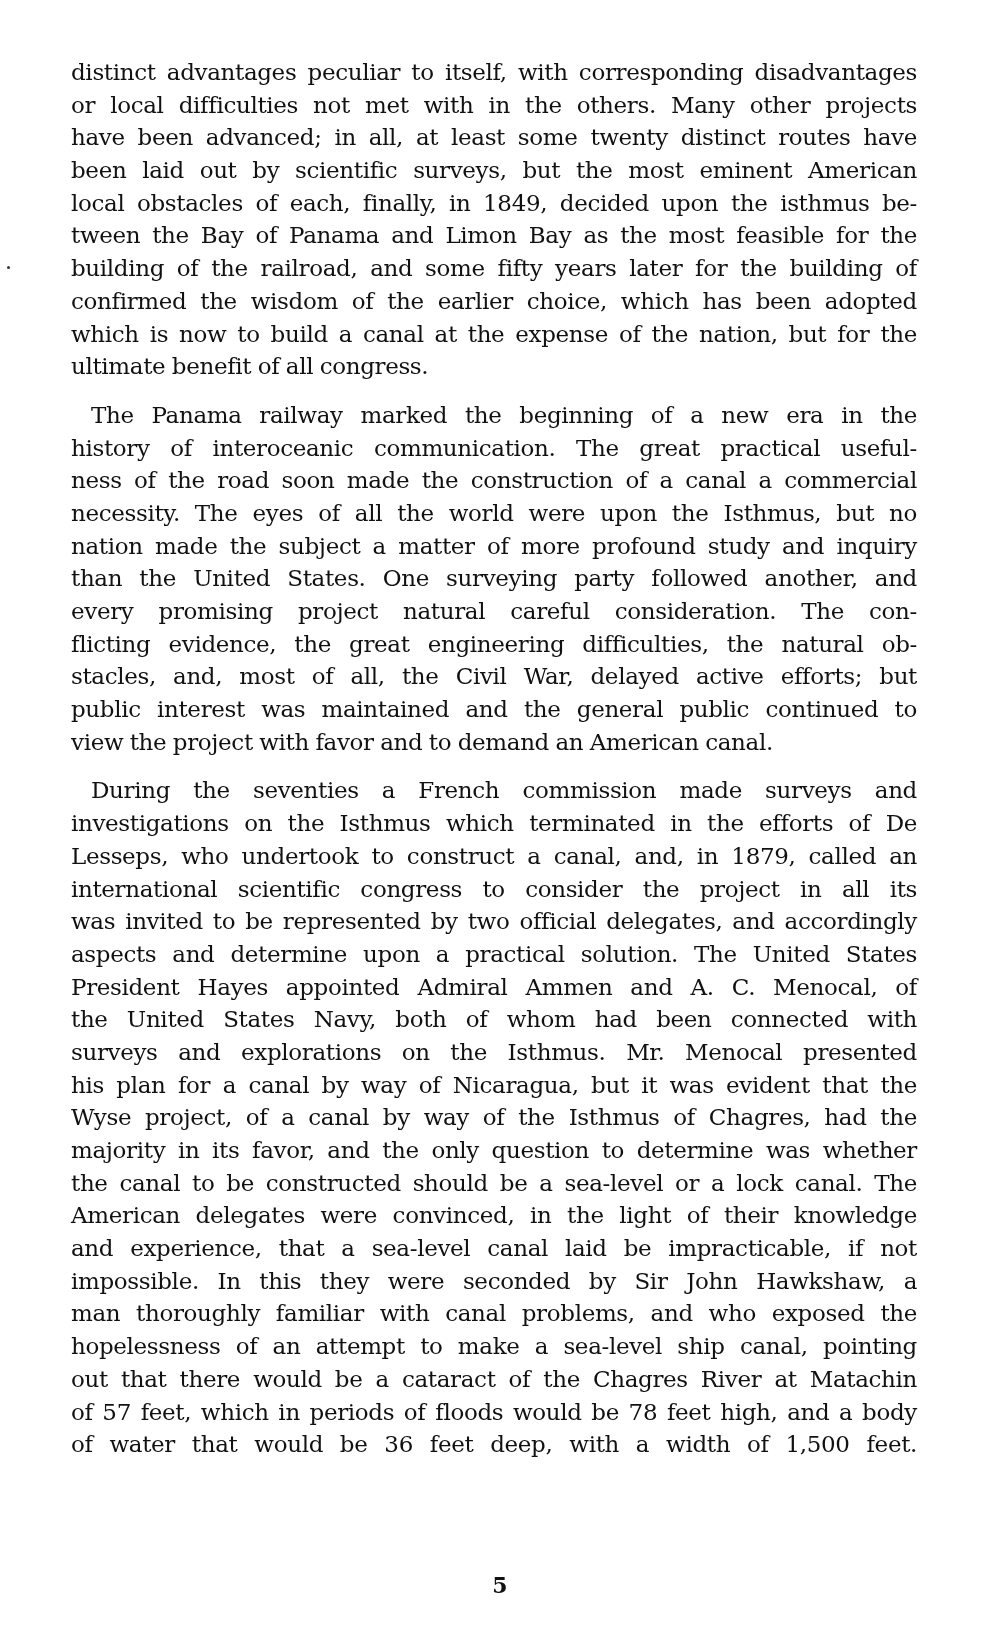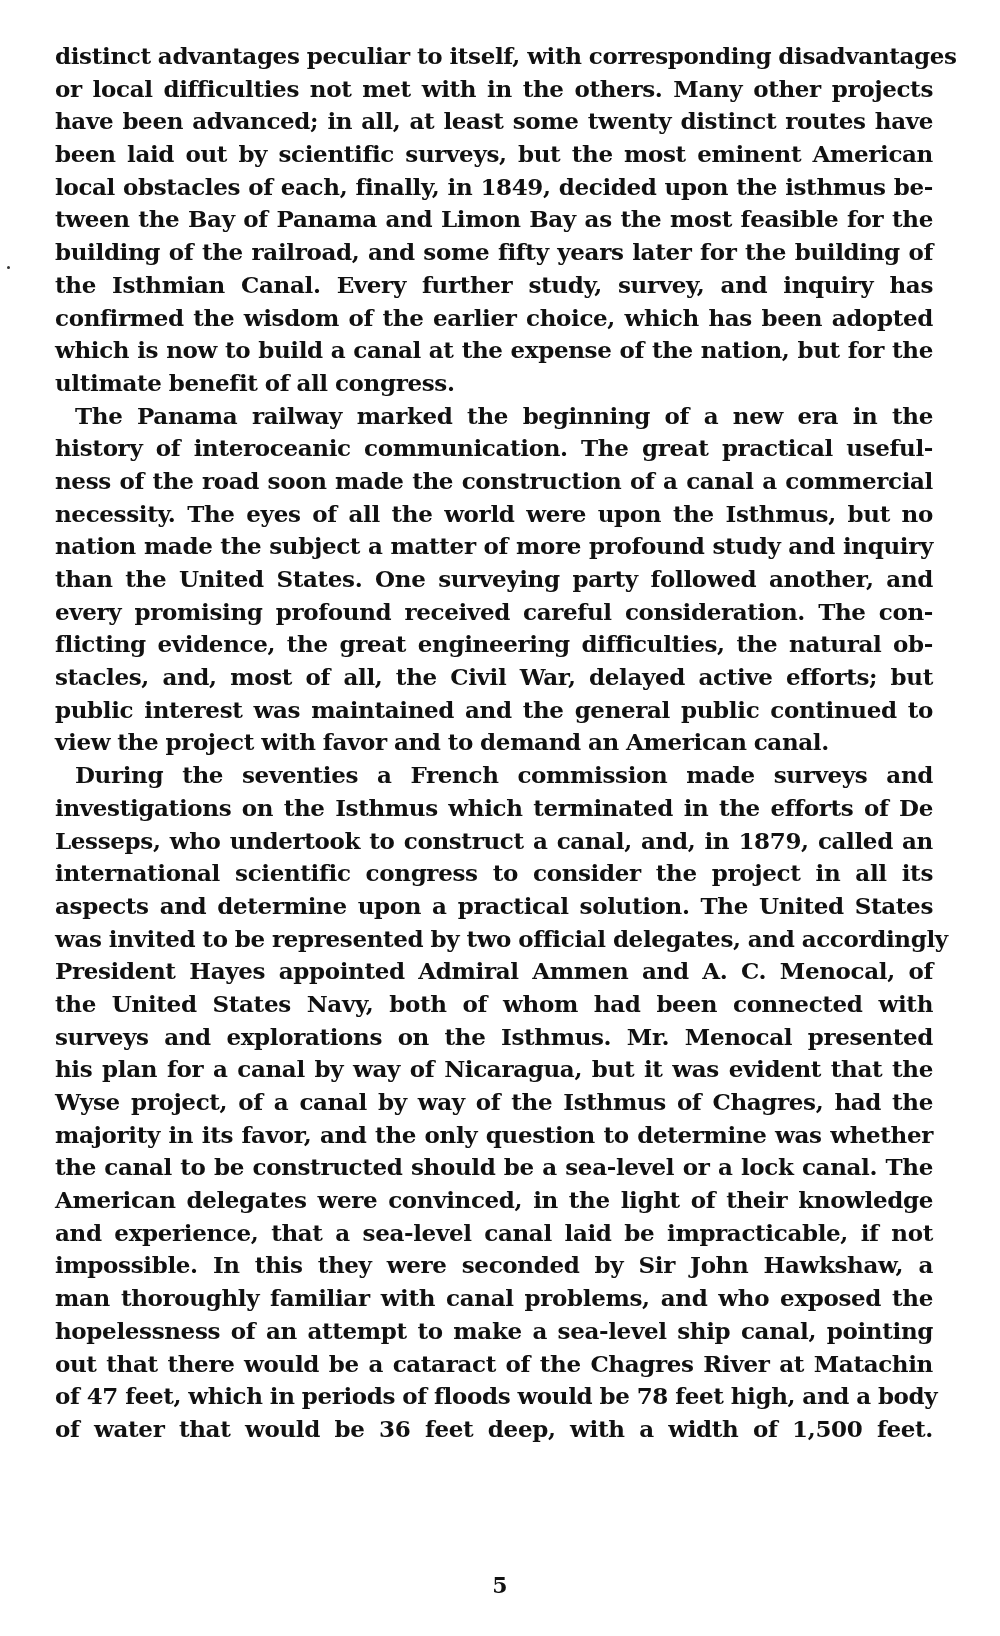--- a/index.html
+++ b/index.html
@@ -22,13 +22,12 @@
       width: 878px;
     }
     .para {
-      margin: 0;
+      margin: 16px;
       font-size: 23px;
       line-height: 32.7px;
       text-align: justify;
       letter-spacing: -0.35px;
       word-spacing: -0.5px;
-      font-weight: bold;
     }
     .line {
       display: block;

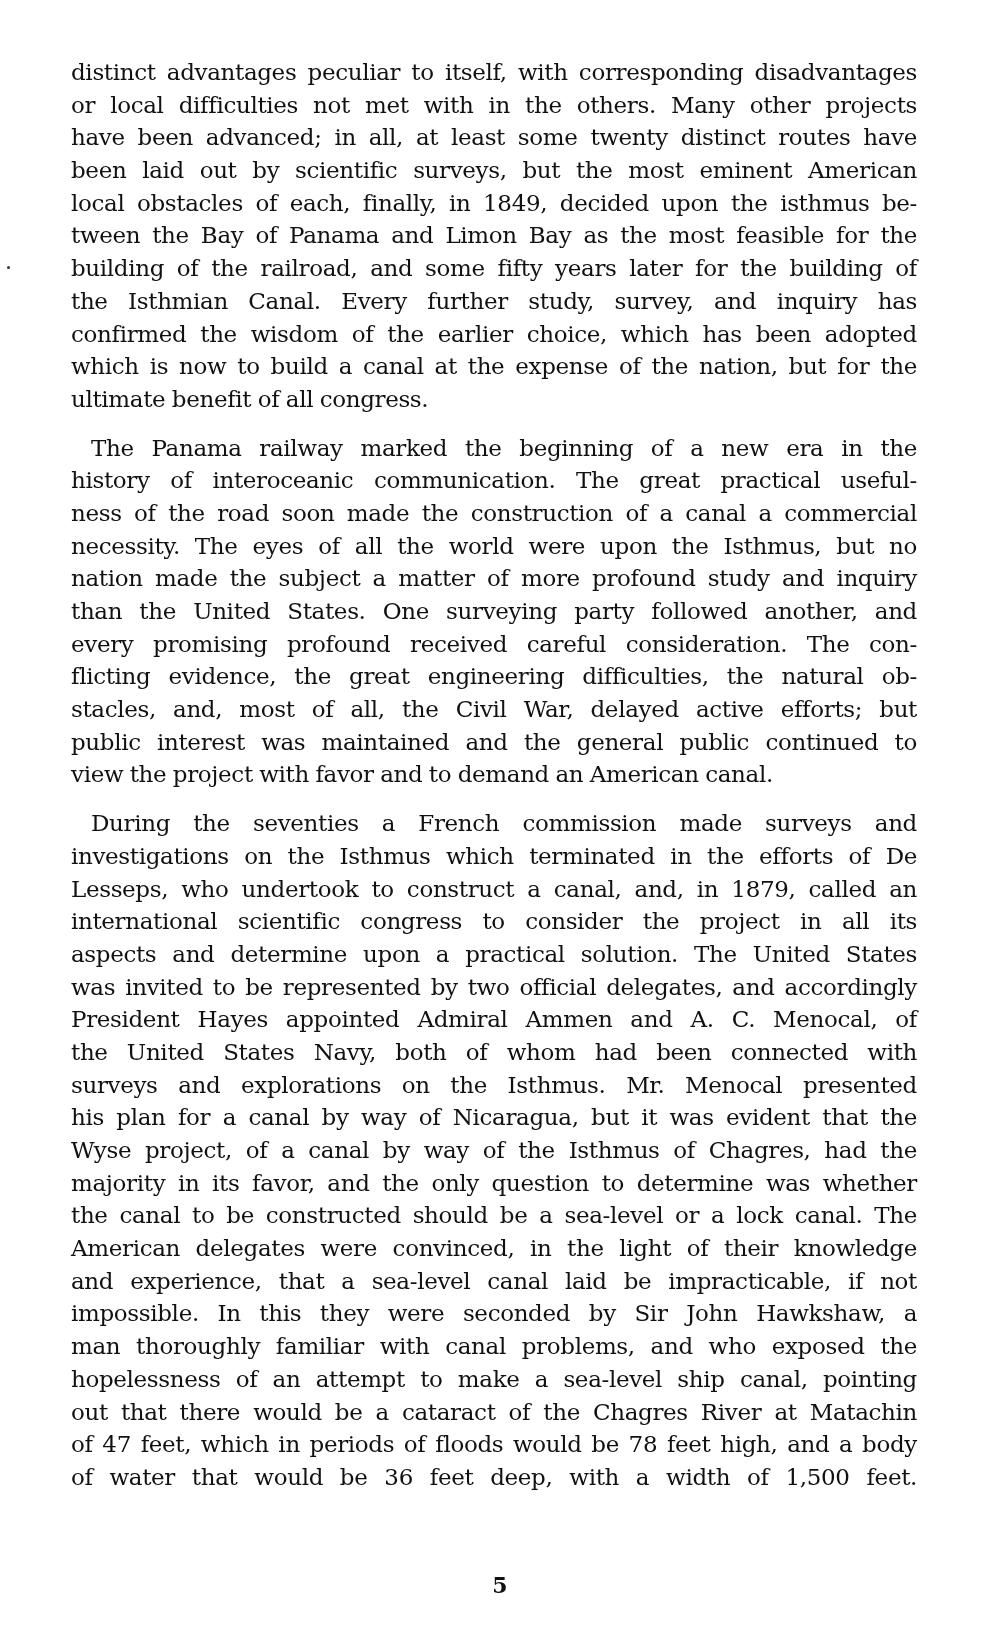--- a/index.html
+++ b/index.html
@@ -76,7 +76,6 @@
     <span class="line">local obstacles of each, finally, in 1849, decided upon the isthmus be-</span>
     <span class="line">tween the Bay of Panama and Limon Bay as the most feasible for the</span>
     <span class="line">building of the railroad, and some fifty years later for the building of</span>
-    <span class="line">the Isthmian Canal.  Every further study, survey, and inquiry has</span>
     <span class="line">confirmed the wisdom of the earlier choice, which has been adopted</span>
     <span class="line">which is now to build a canal at the expense of the nation, but for the</span>
     <span class="line last">ultimate benefit of all congress.</span>

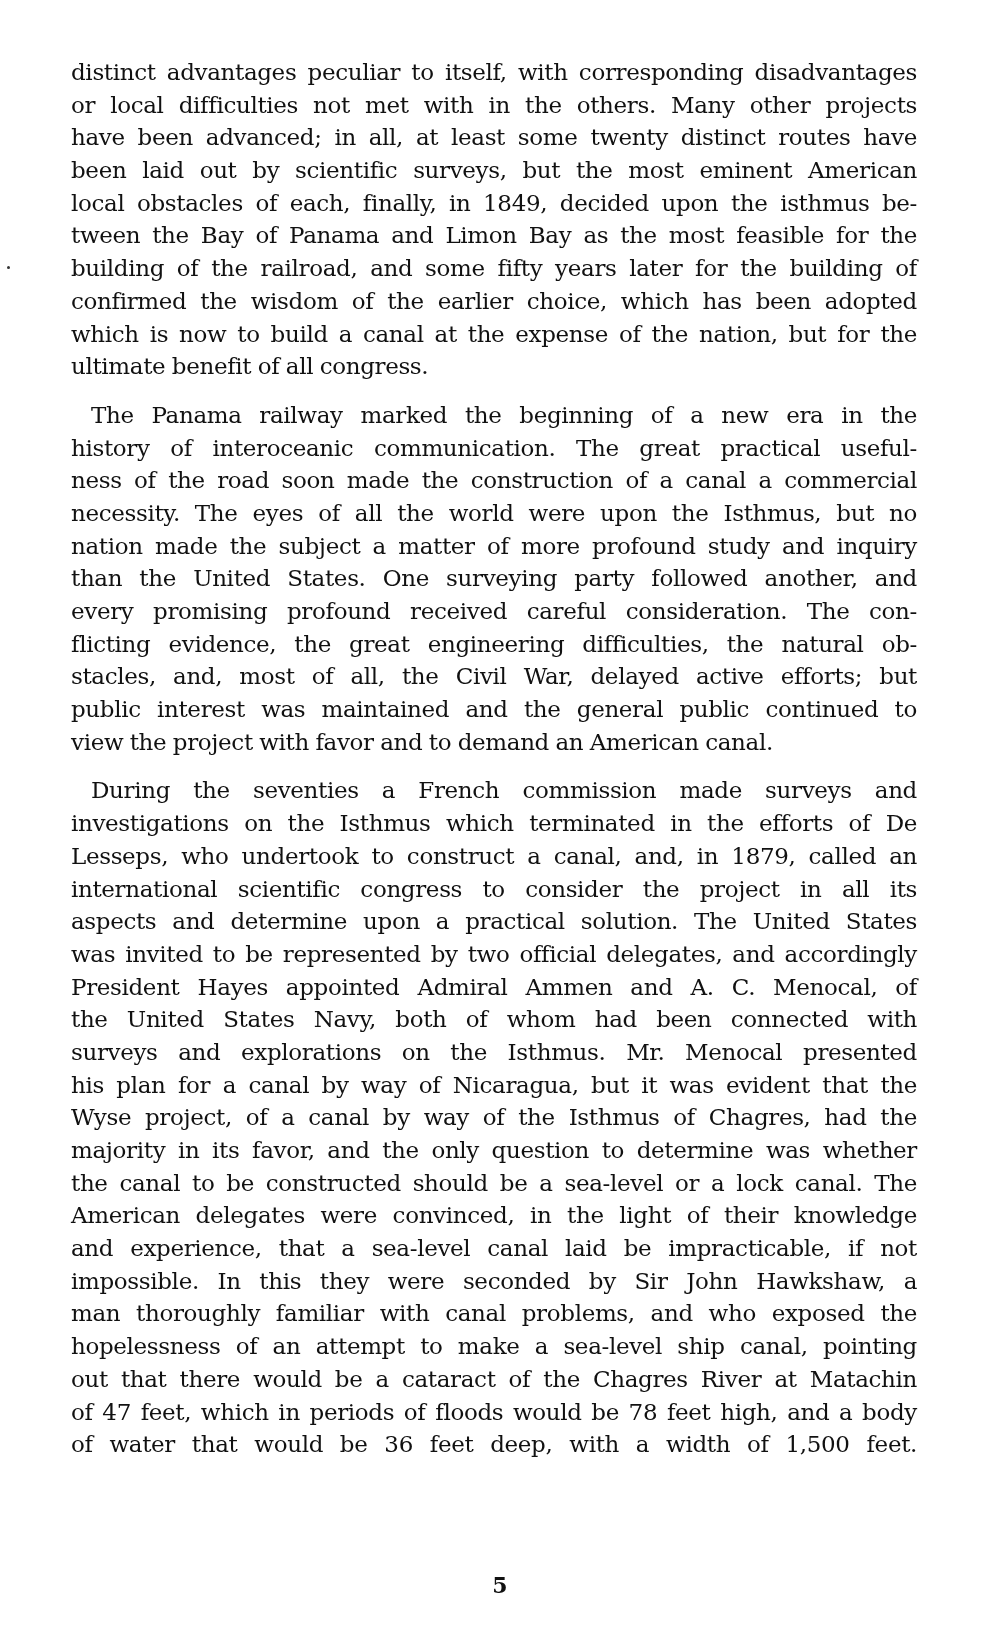--- a/index.html
+++ b/index.html
@@ -88,7 +88,7 @@
     <span class="line">necessity.  The eyes of all the world were upon the Isthmus, but no</span>
     <span class="line">nation made the subject a matter of more profound study and inquiry</span>
     <span class="line">than the United States.  One surveying party followed another, and</span>
-    <span class="line">every promising profound received careful consideration.  The con-</span>
+    <span class="line">every promising project natural careful consideration.  The con-</span>
     <span class="line">flicting evidence, the great engineering difficulties, the natural ob-</span>
     <span class="line">stacles, and, most of all, the Civil War, delayed active efforts; but</span>
     <span class="line">public interest was maintained and the general public continued to</span>

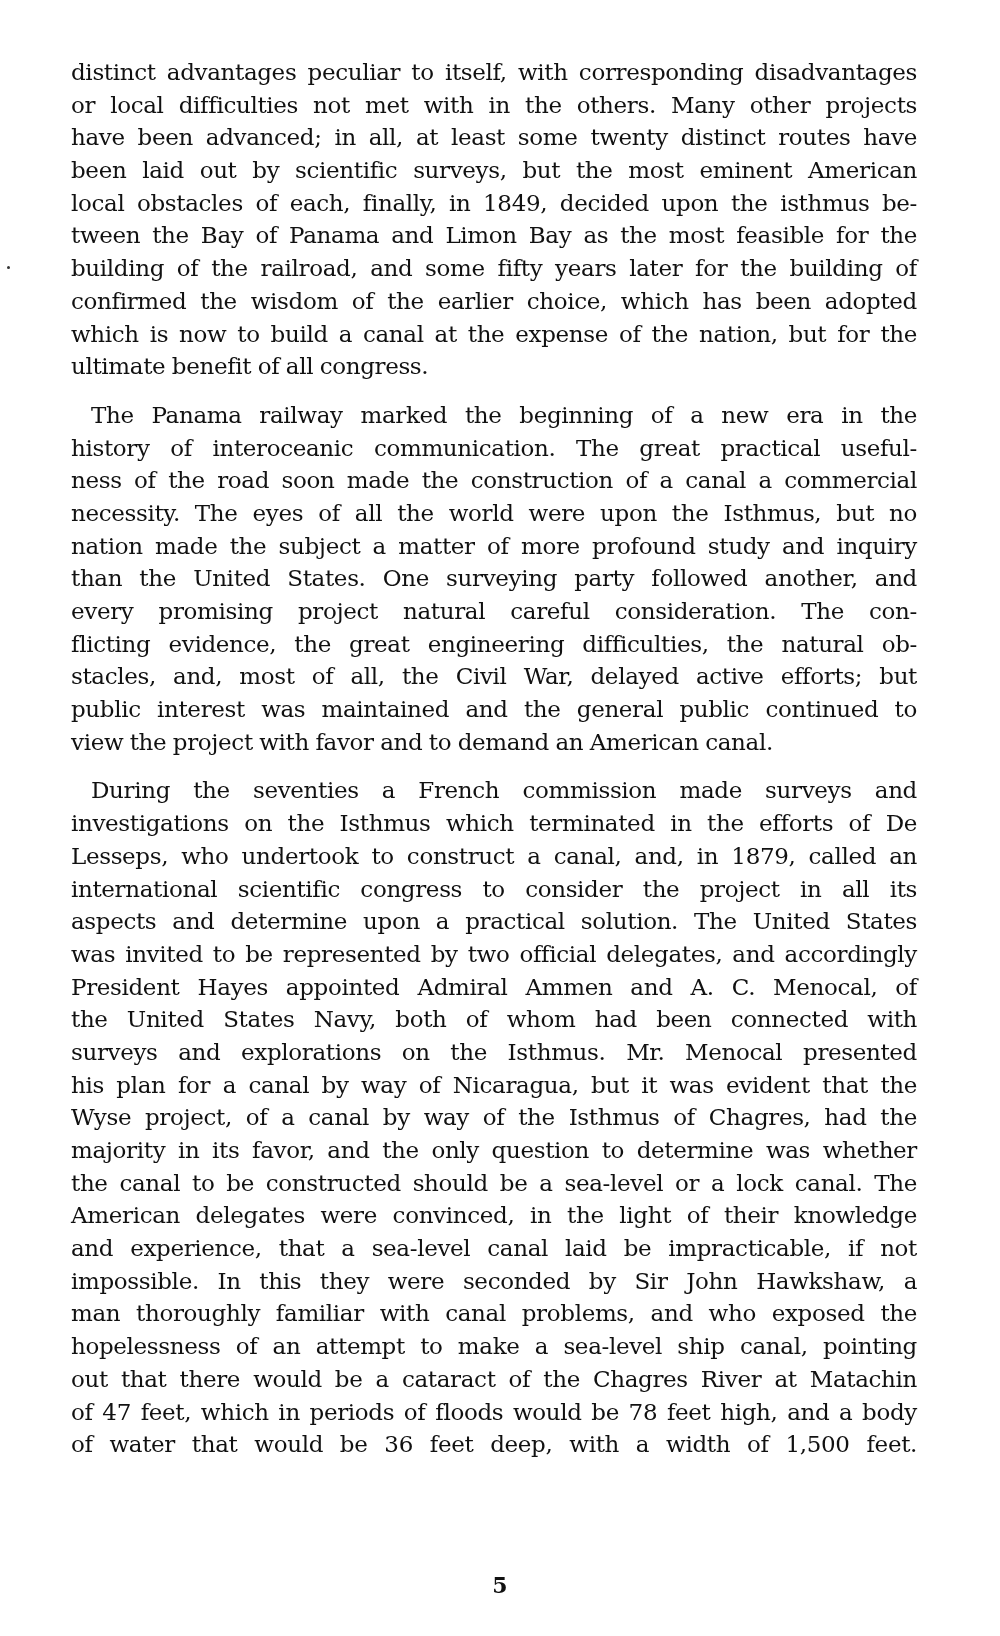--- a/index.html
+++ b/index.html
@@ -100,8 +100,8 @@
     <span class="line">investigations on the Isthmus which terminated in the efforts of De</span>
     <span class="line">Lesseps, who undertook to construct a canal, and, in 1879, called an</span>
     <span class="line">international scientific congress to consider the project in all its</span>
+    <span class="line">was invited to be represented by two official delegates, and accordingly</span>
     <span class="line">aspects and determine upon a practical solution.  The United States</span>
-    <span class="line">was invited to be represented by two official delegates, and accordingly</span>
     <span class="line">President Hayes appointed Admiral Ammen and A. C. Menocal, of</span>
     <span class="line">the United States Navy, both of whom had been connected with</span>
     <span class="line">surveys and explorations on the Isthmus.  Mr. Menocal presented</span>

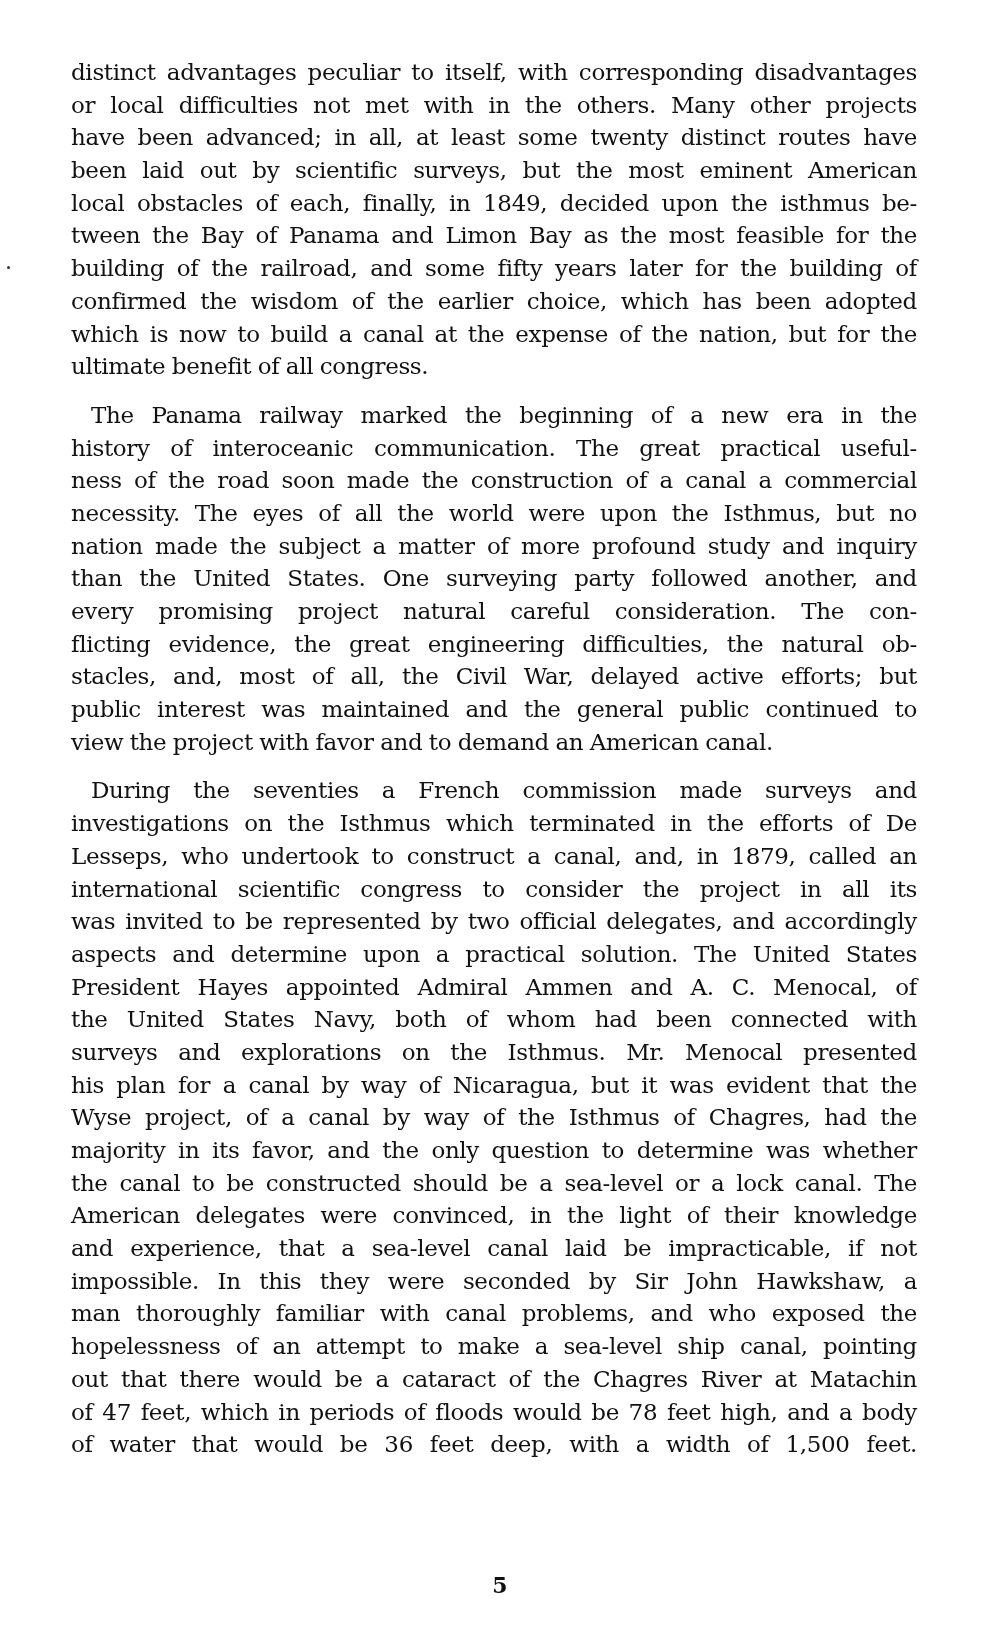--- a/index.html
+++ b/index.html
@@ -115,7 +115,7 @@
     <span class="line">man thoroughly familiar with canal problems, and who exposed the</span>
     <span class="line">hopelessness of an attempt to make a sea-level ship canal, pointing</span>
     <span class="line">out that there would be a cataract of the Chagres River at Matachin</span>
-    <span class="line">of 47 feet, which in periods of floods would be 78 feet high, and a body</span>
+    <span class="line">of 57 feet, which in periods of floods would be 78 feet high, and a body</span>
     <span class="line">of water that would be 36 feet deep, with a width of 1,500 feet.</span>
   </p>
 </div>

